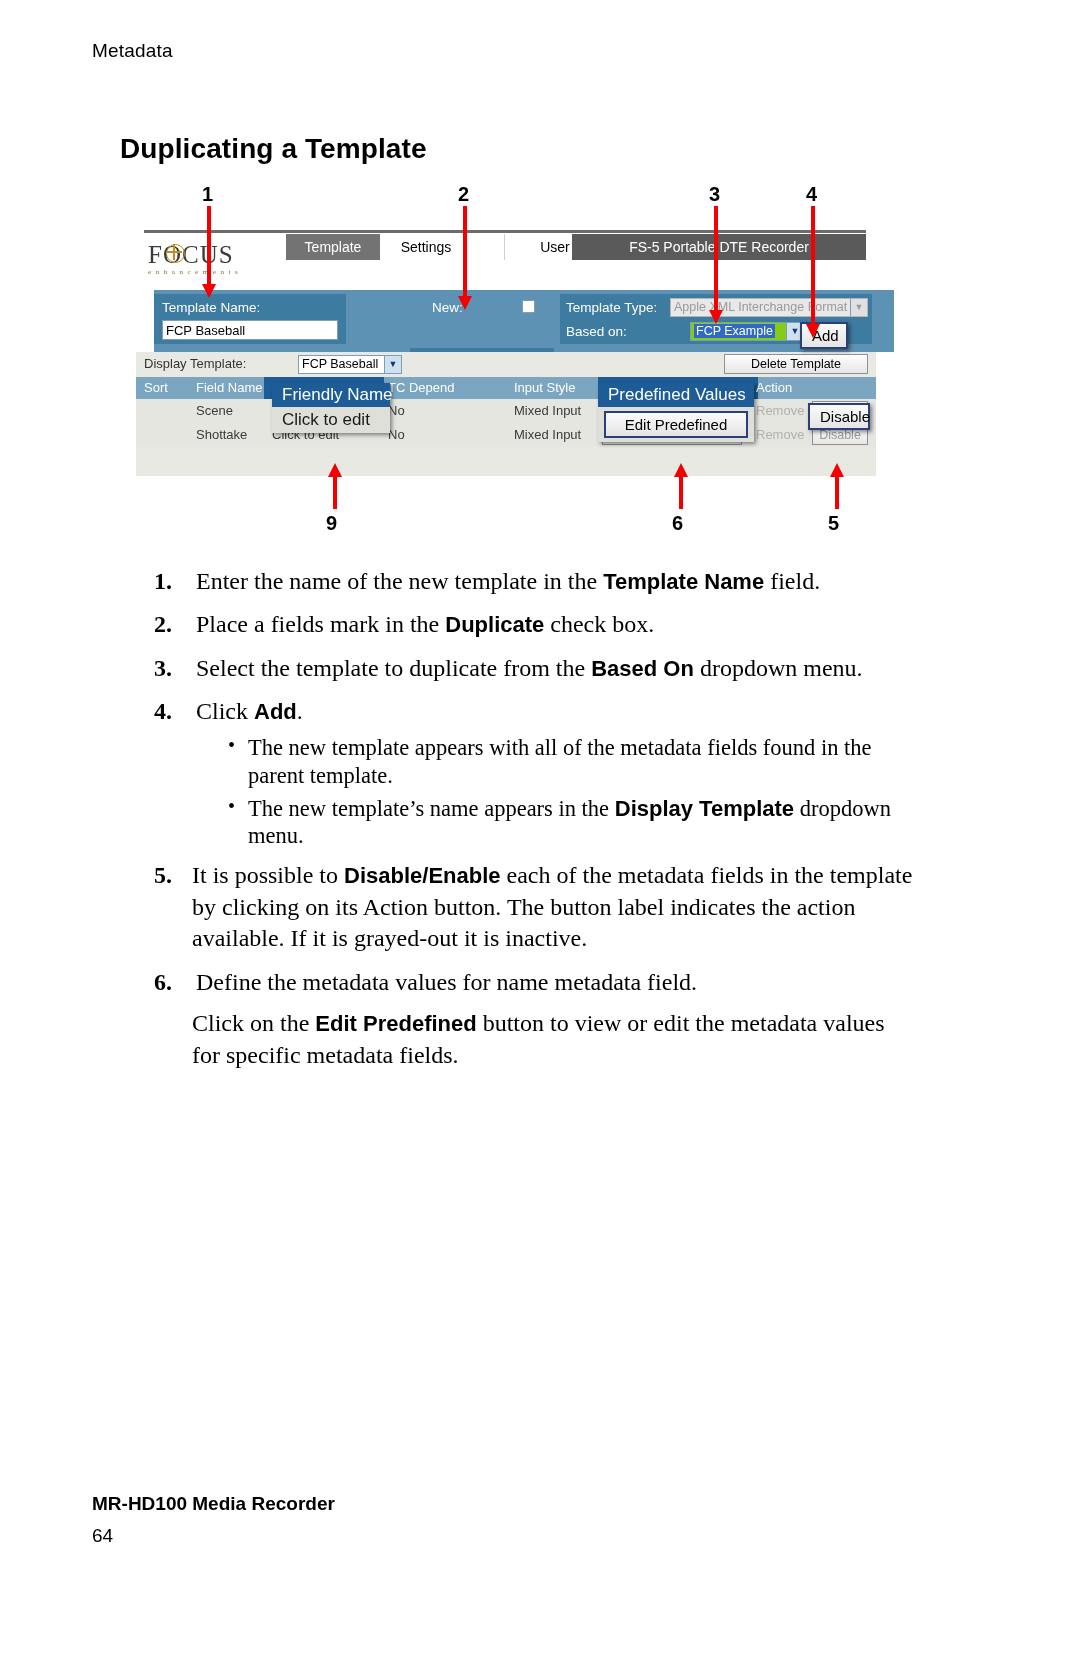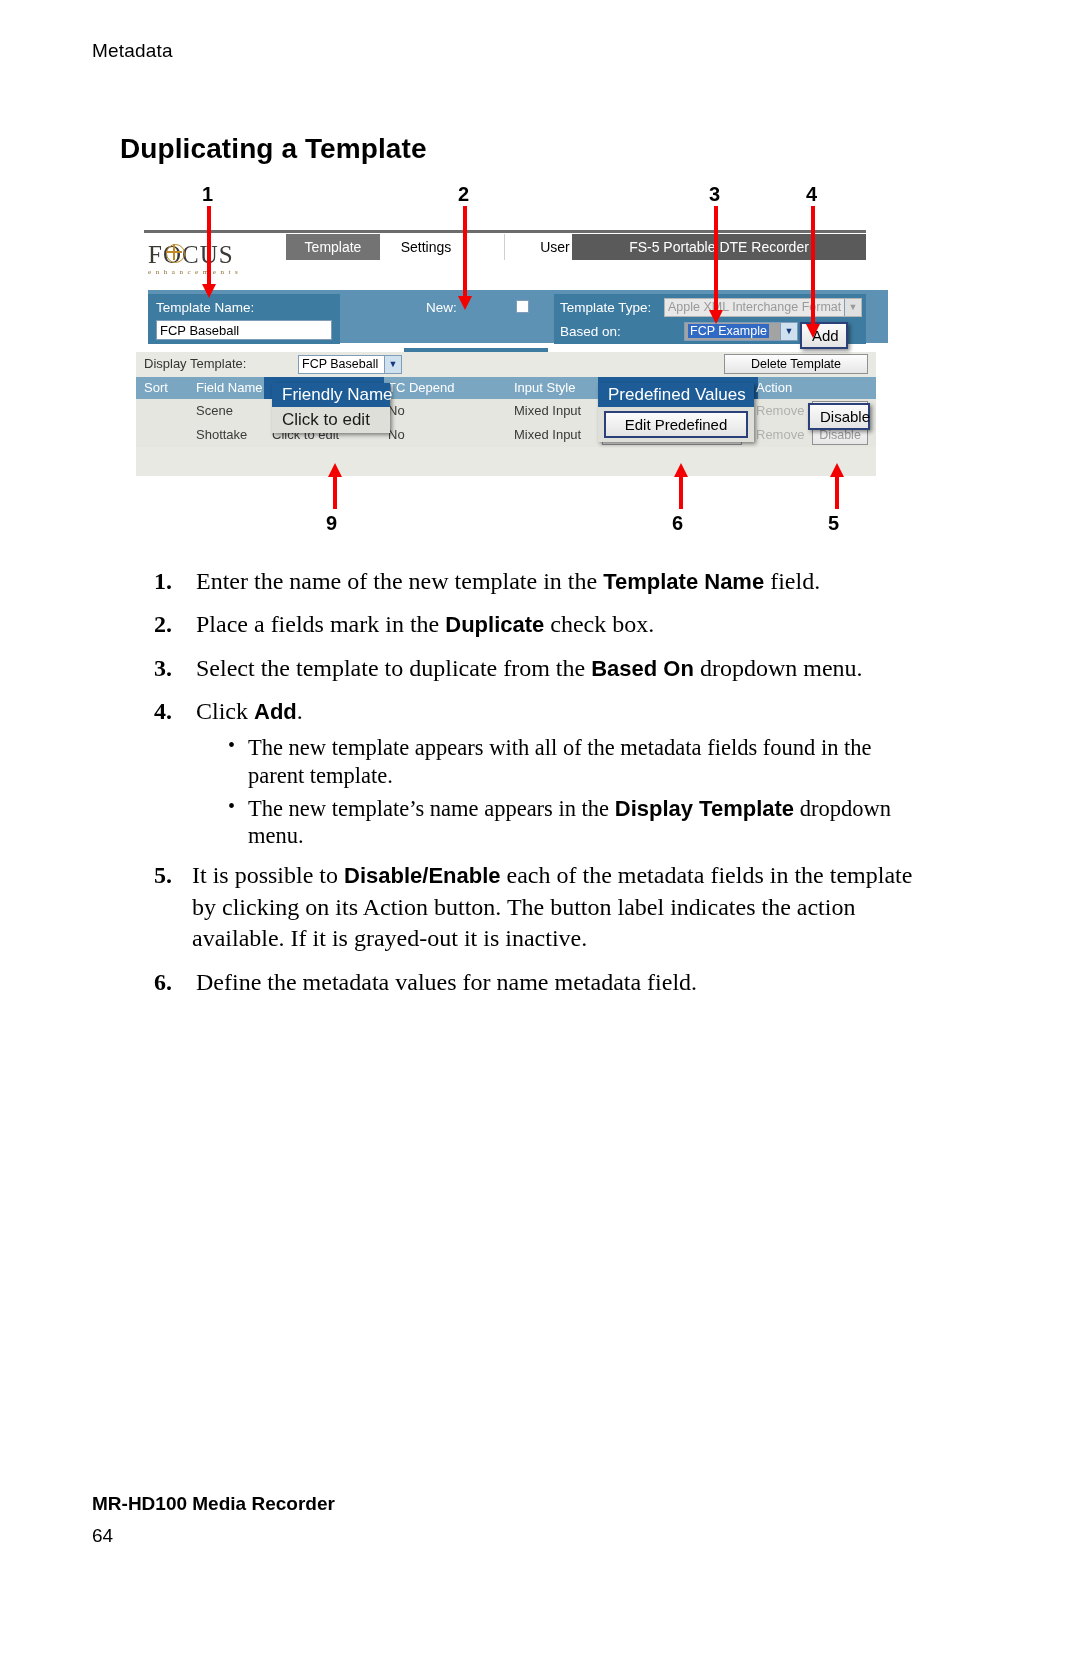--- a/index.html
+++ b/index.html
@@ -162,8 +162,8 @@
   
   .form-band {
     position: absolute;
-    left: 12px; top: 72px;
-    width: 740px; height: 53px;
+    left: 18px; top: 72px;
+    width: 740px; height: 62px;
     background: #5d92b4;
   }
   .panel {

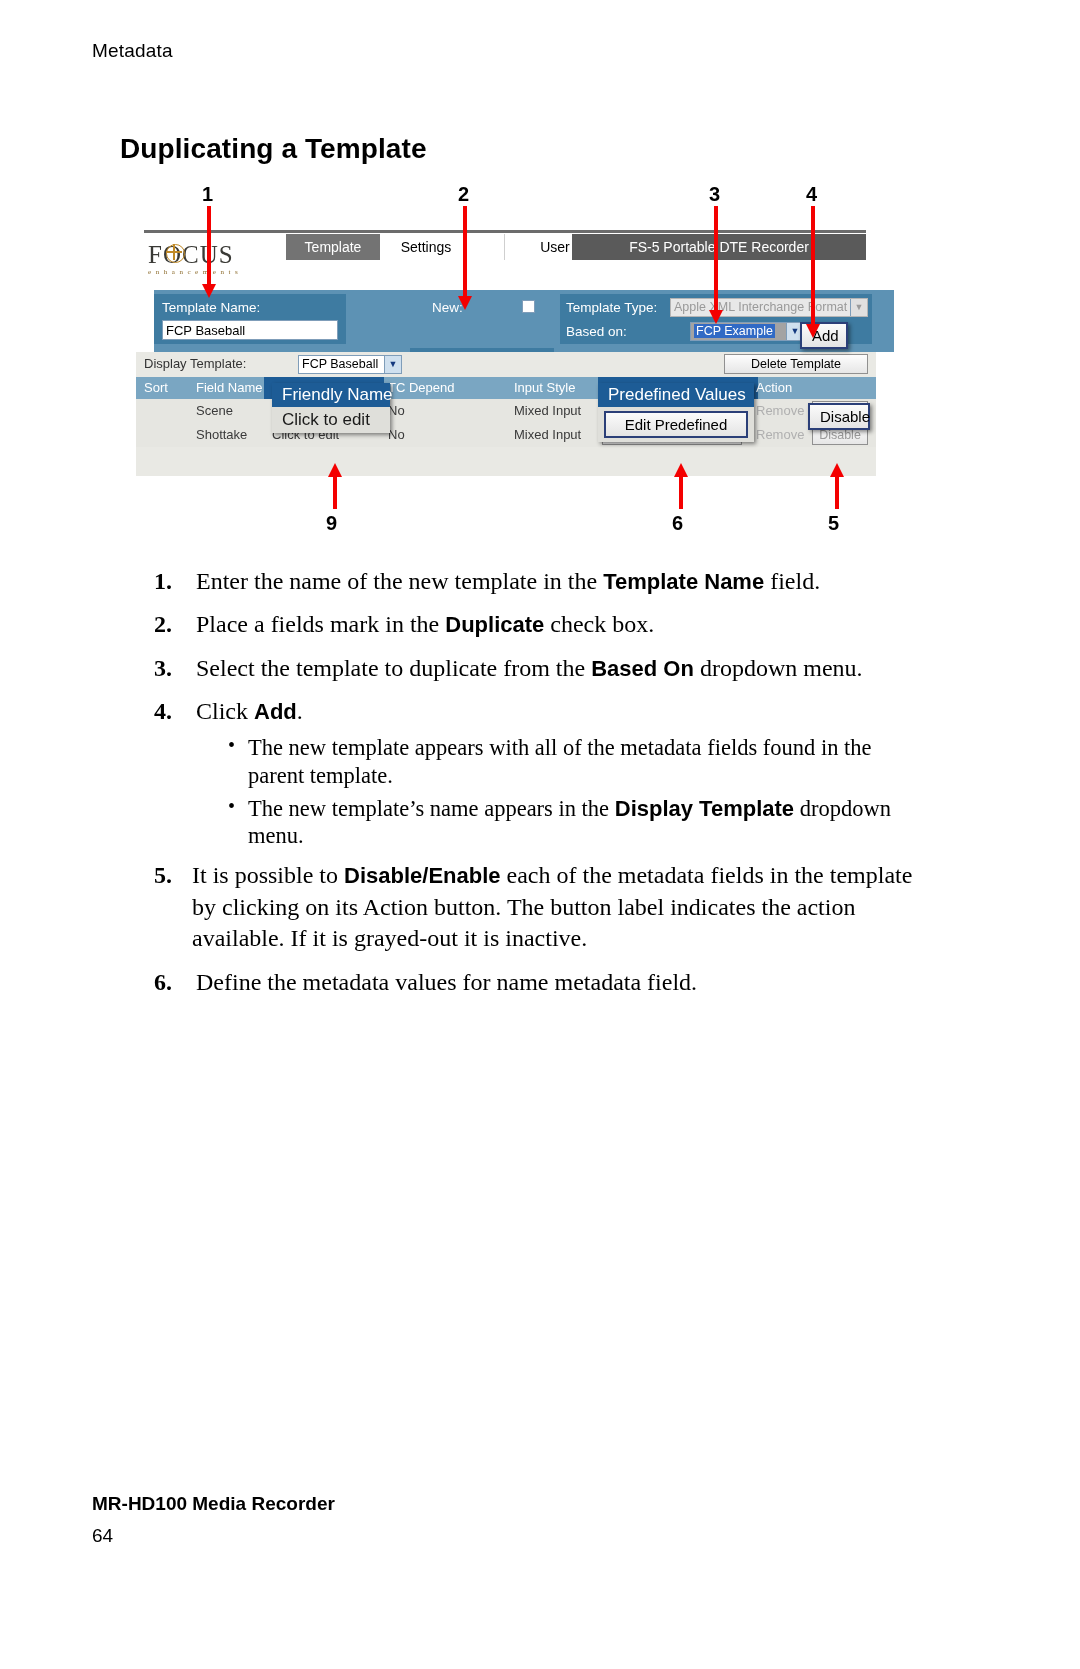--- a/index.html
+++ b/index.html
@@ -233,7 +233,7 @@
   .ddl.disabled { background: #e8e8e8; color: #9a9a9a; border-color: #b5b5b5; }
   .ddl.disabled .arrowbtn { background: #e0e0e0; color: #9a9a9a; }
   .ddl.sel-highlight {
-    background: #a3a3a3;
+    background: #84cc16;
   }
   .ddl.sel-highlight .selval {
     background: #316ac5;

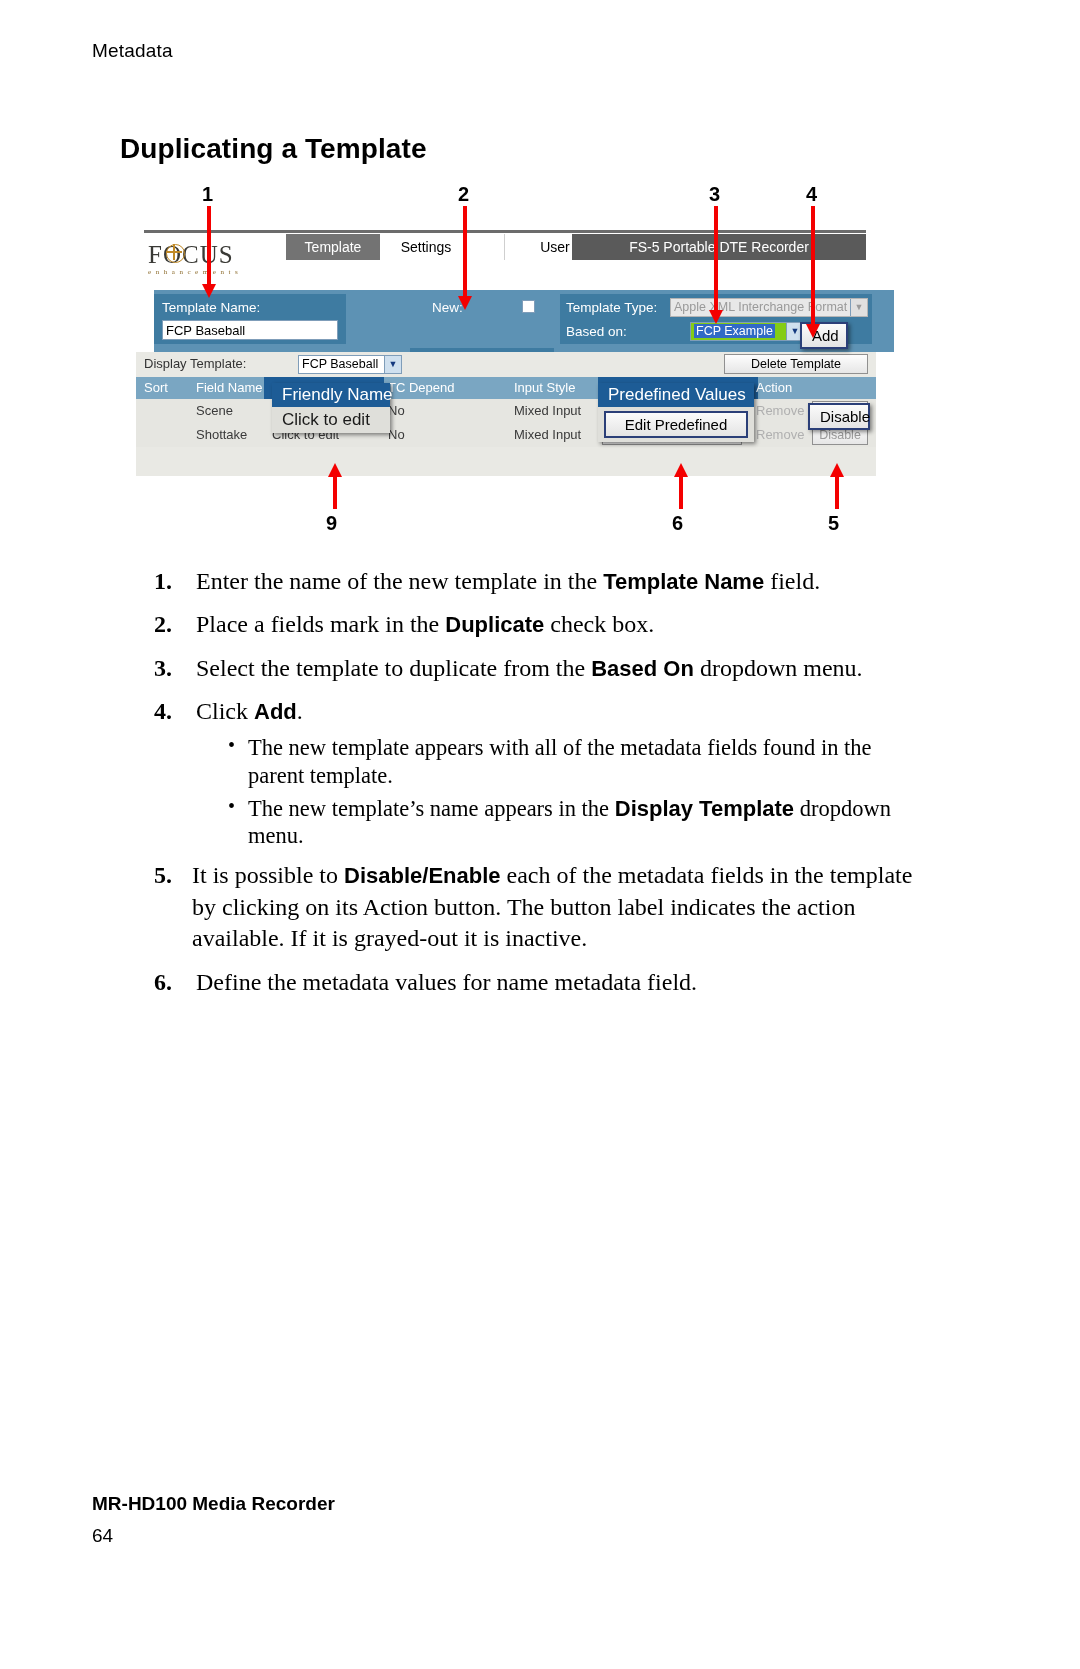--- a/index.html
+++ b/index.html
@@ -588,6 +588,9 @@
     <span class="num">6.</span><span>Define the metadata values for name metadata field.</span>
   </div>
 
+  <div class="sub-note" style="padding-left:44px; width:700px;">
+    <span>Click on the </span><b class="ui">Edit Predefined</b><span> button to view or edit the metadata values for specific metadata fields.</span>
+  </div>
 </div>
 
 <div class="footer-title">MR-HD100 Media Recorder</div>

